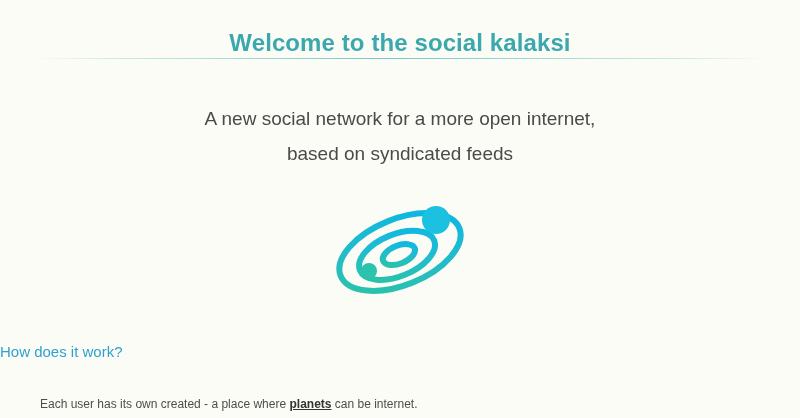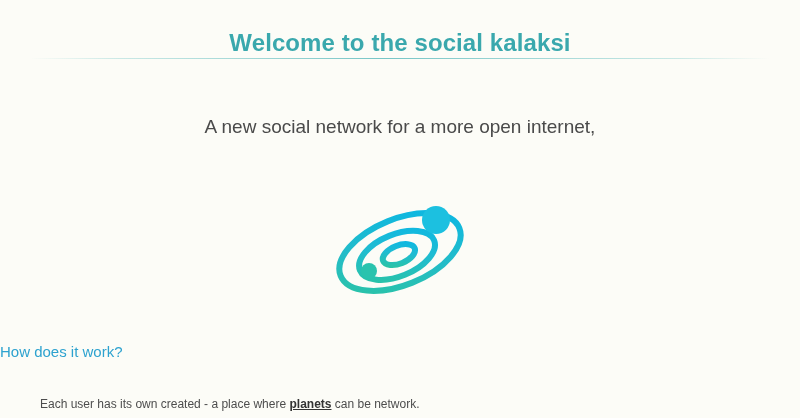--- a/index.html
+++ b/index.html
@@ -61,7 +61,7 @@
     color: #4a4a4a;
     font-weight: normal;
   }
-  .subtitle .line { display: block; margin-top: 8px; }
+  .subtitle .line { display: block; }
 
   
   .logo-wrap {

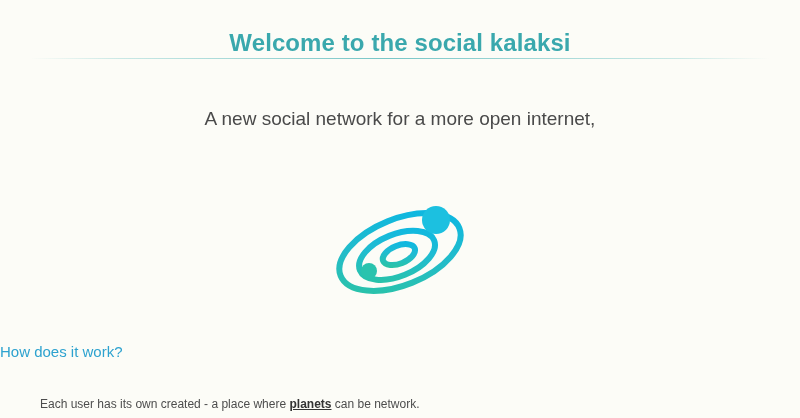--- a/index.html
+++ b/index.html
@@ -113,6 +113,7 @@
 
   <div class="subtitle">
     <span class="line">A new social network for a more open internet,</span>
+    <span class="line">based on syndicated feeds</span>
   </div>
 
   <div class="logo-wrap">

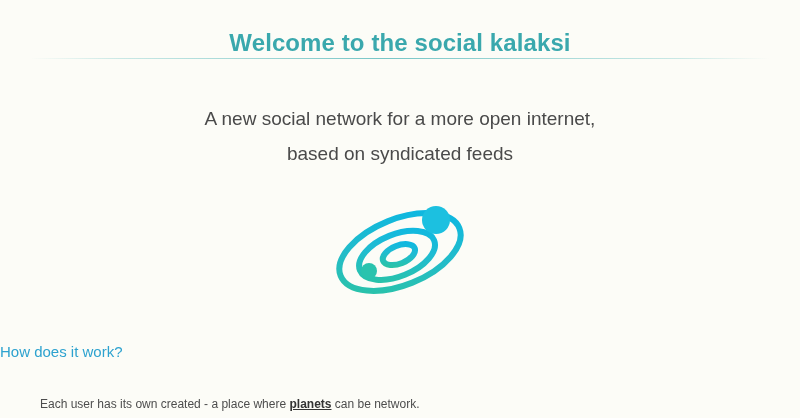--- a/index.html
+++ b/index.html
@@ -151,7 +151,7 @@
   </div>
 
   <div class="footer-note">
-    <span>Each user has its own created - a place where </span><span class="bold">planets</span><span> can be network.</span>
+    <span>Each user has its own created - a place where </span><span class="bold">planets</span><span> can be internet.</span>
   </div>
 
 </div>

